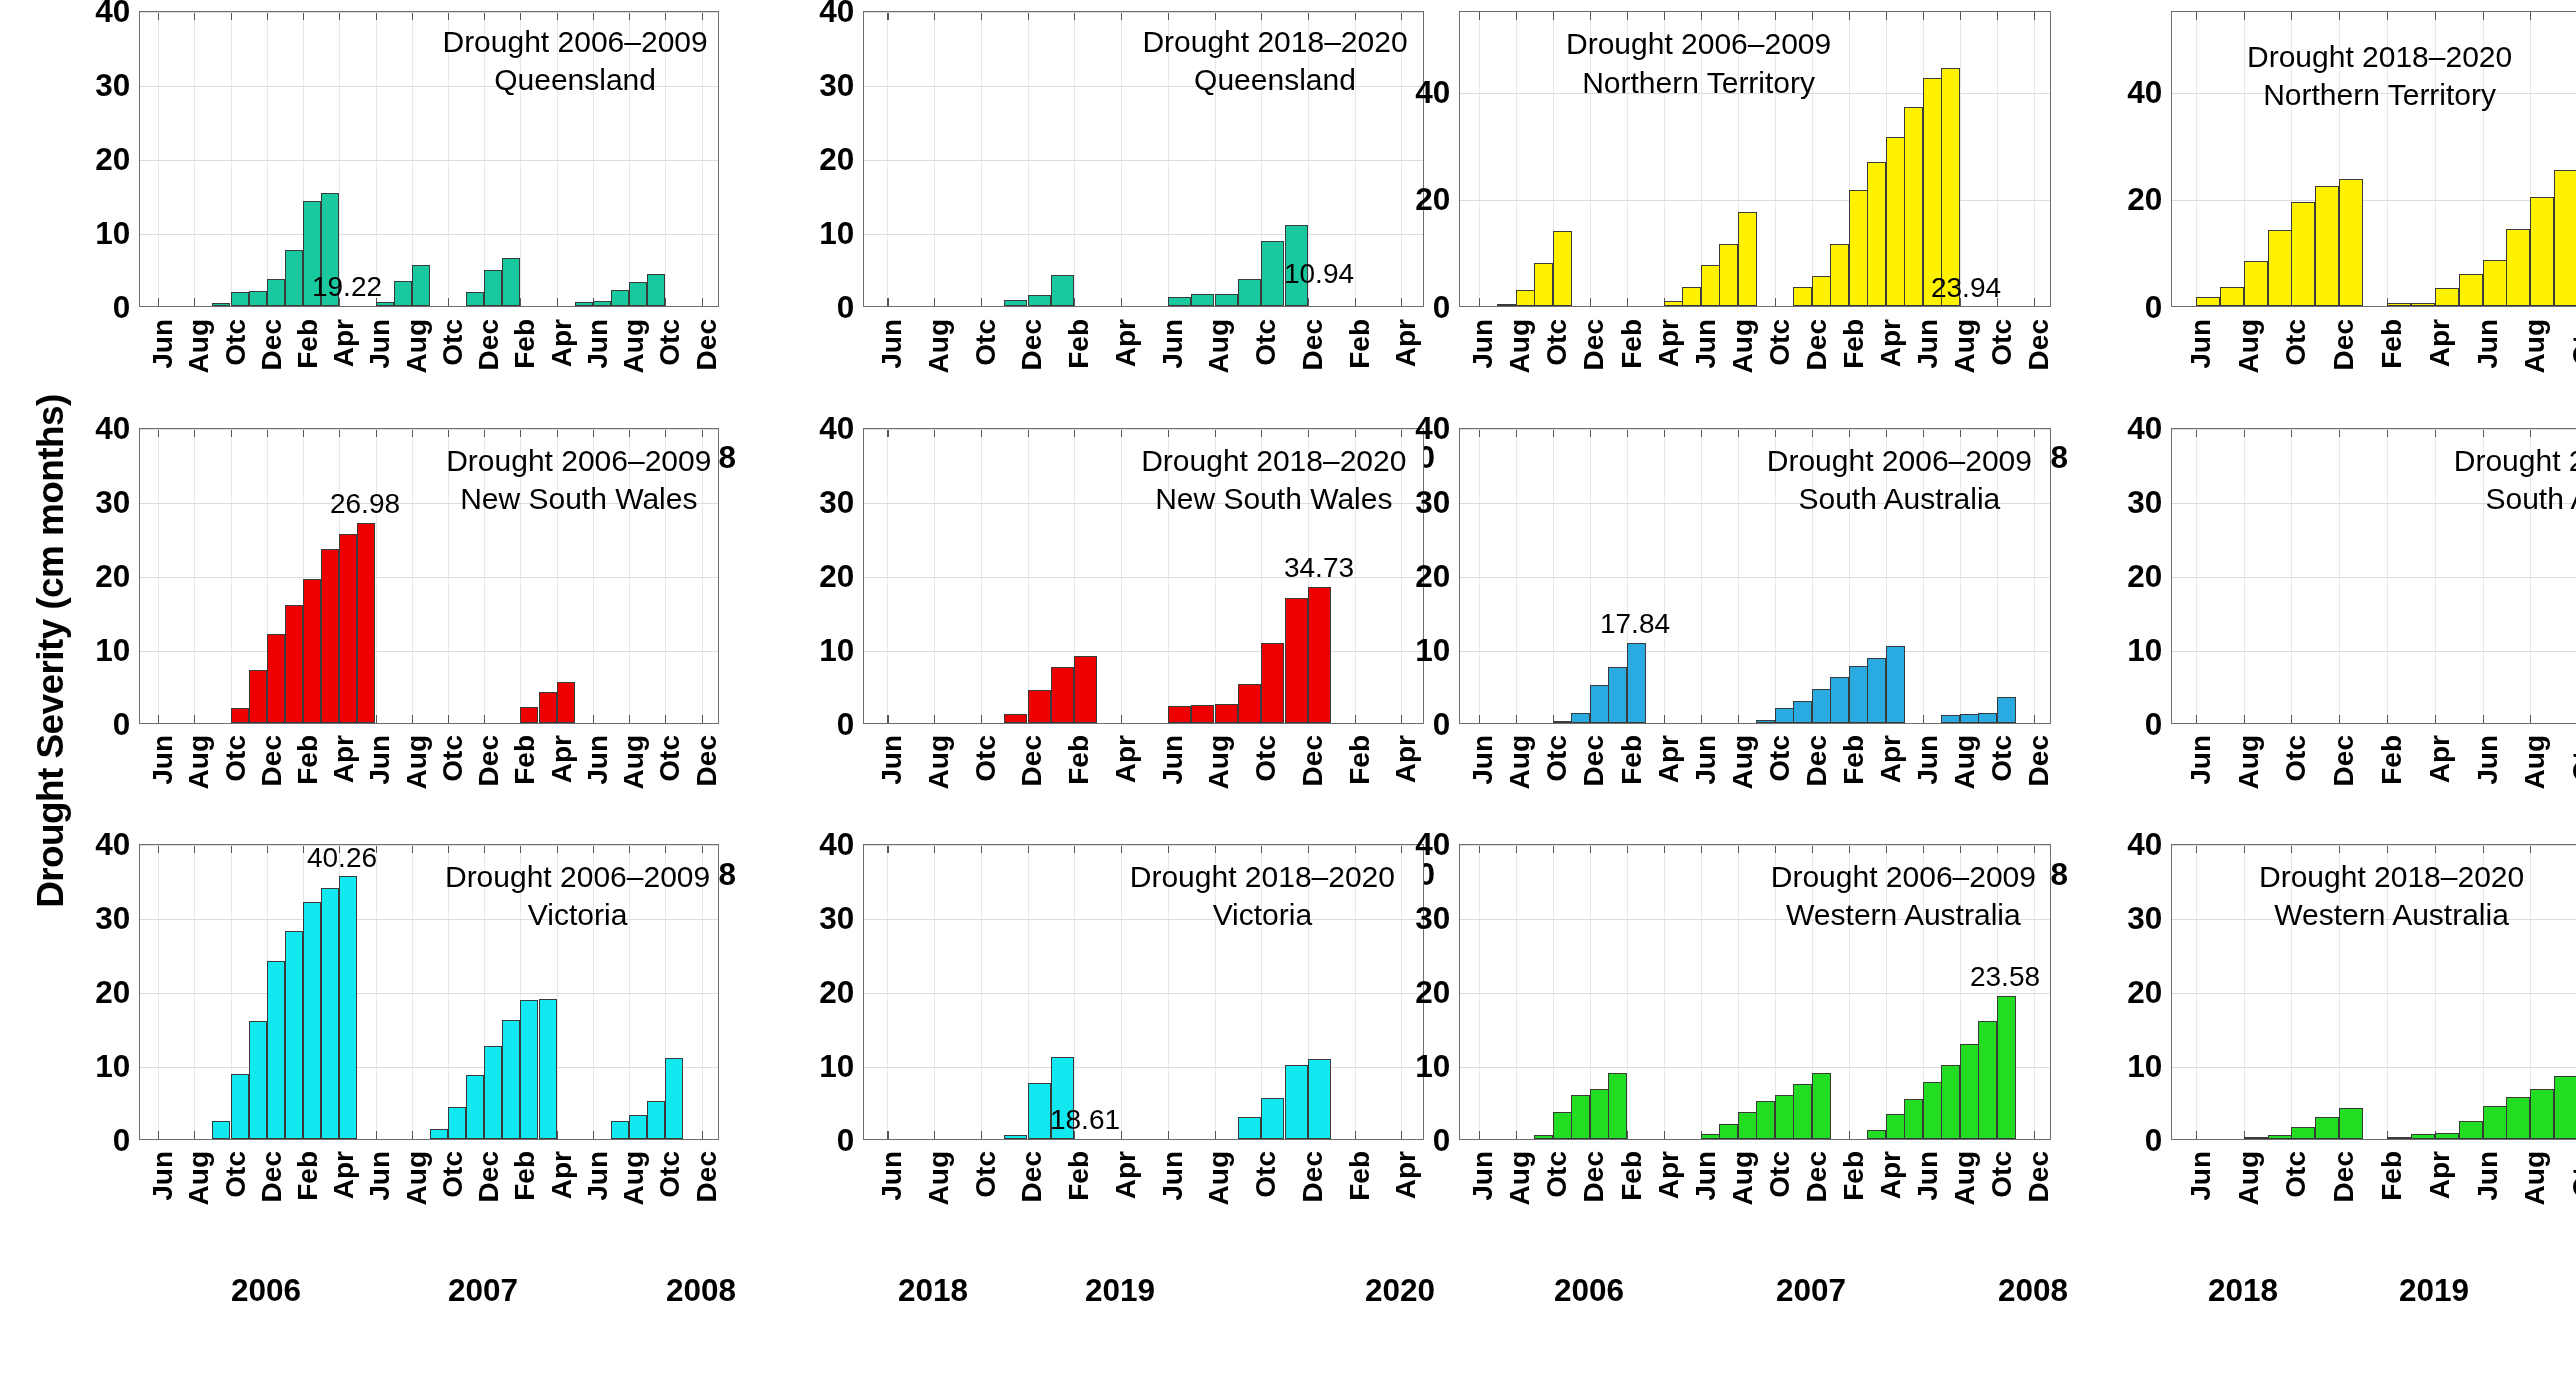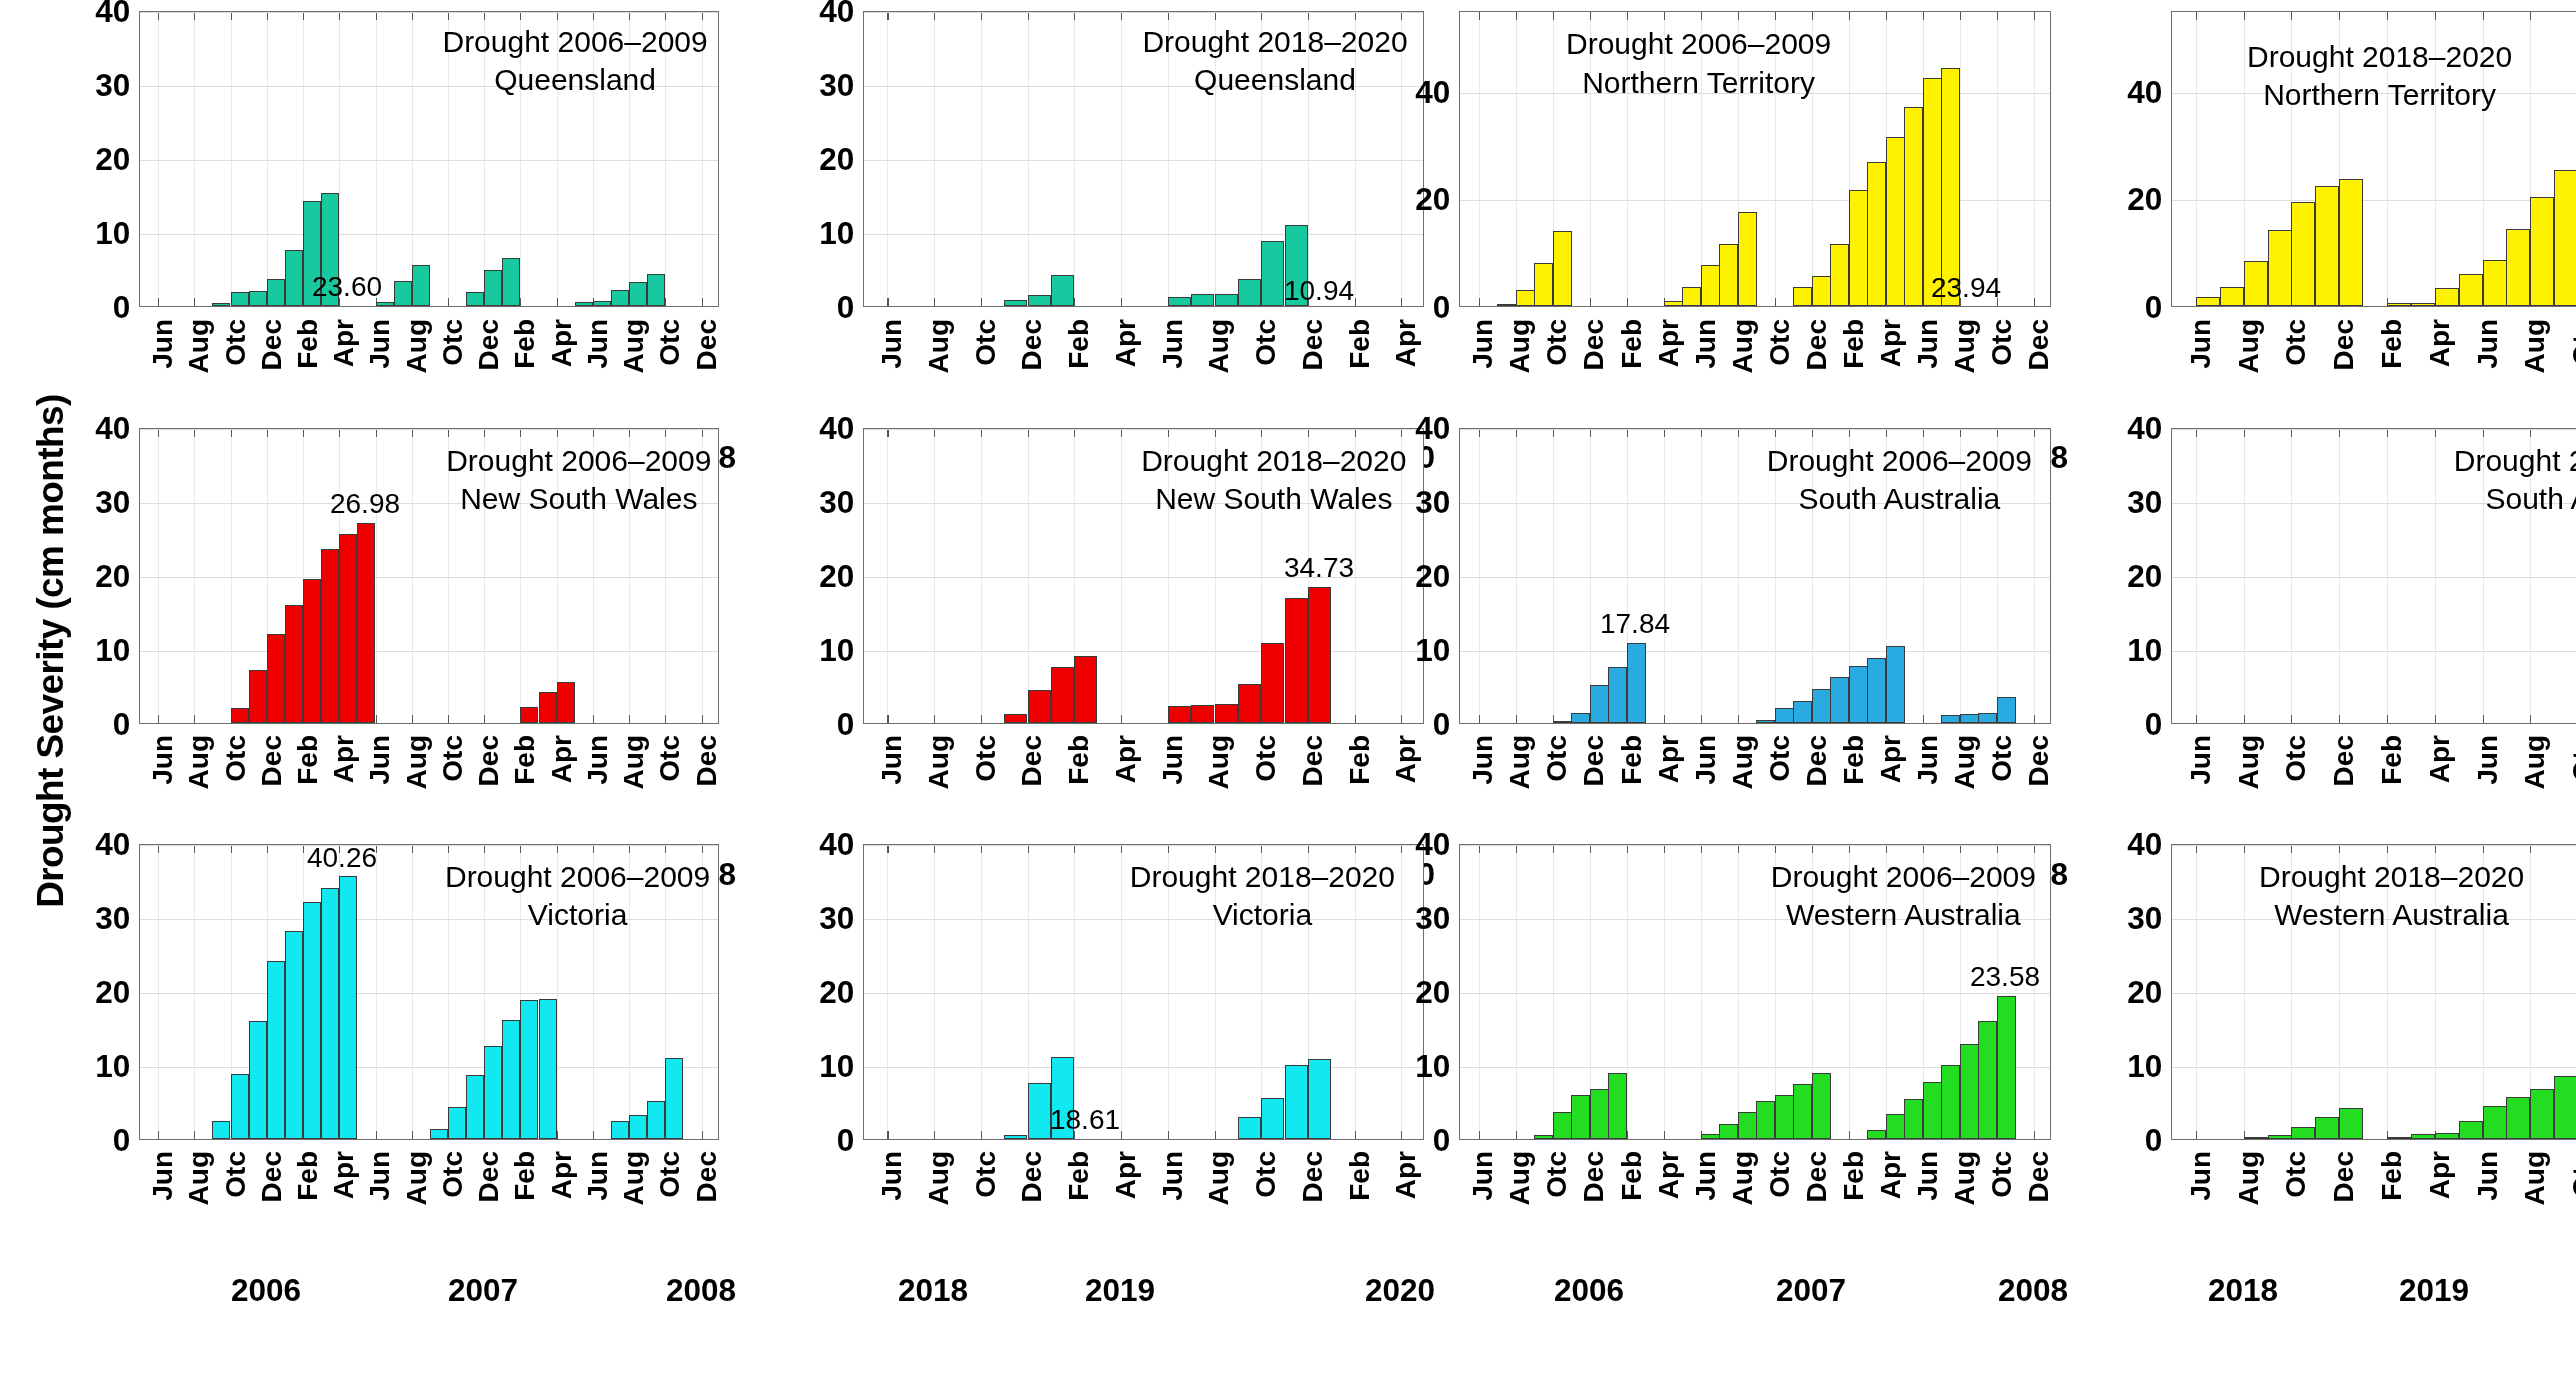--- a/index.html
+++ b/index.html
@@ -222,7 +222,7 @@
           <div>Drought 2006–2009</div>
           <div>Queensland</div>
         </div>
-        <div class="peaklabel" style="left: 208px; top: 260px; transform: translateX(-50%);">23.60</div>
+        <div class="peaklabel" style="left: 208px; top: 260px; transform: translateX(-50%);">19.22</div>
       </div>
       <div class="panel" style="left: 825px; top: 11.3px; width: 561px; height: 296px;">
         <div class="axisbox">

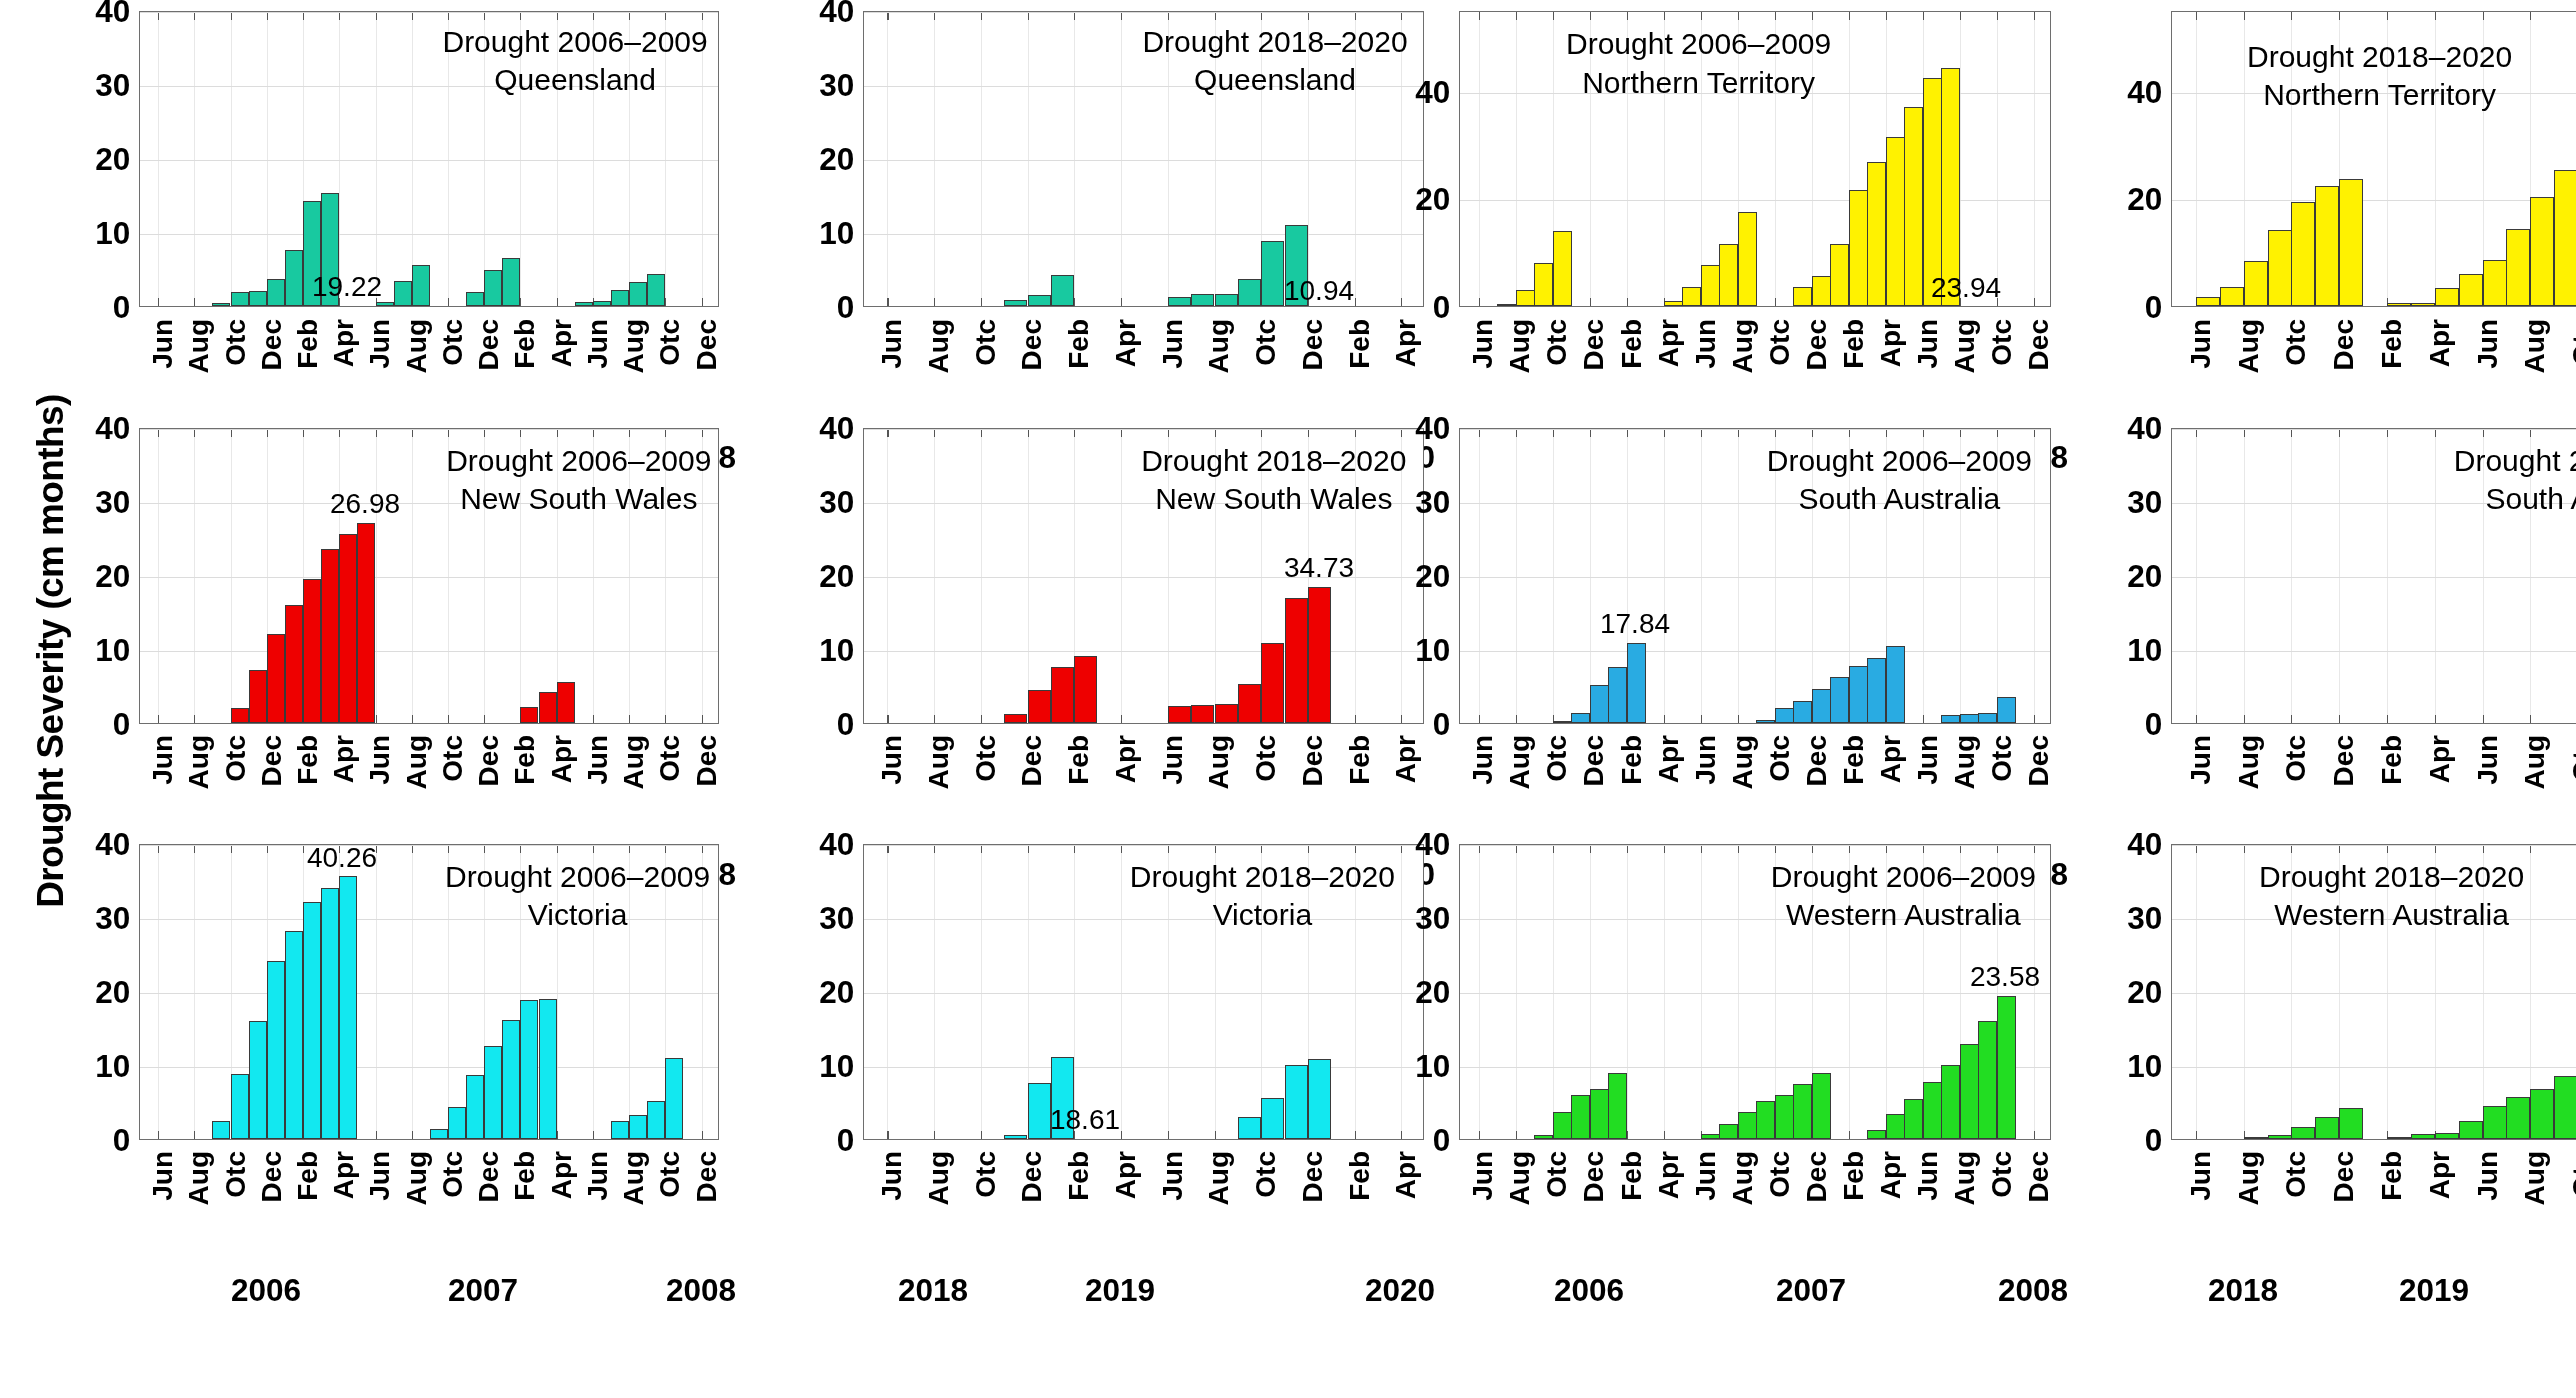--- a/index.html
+++ b/index.html
@@ -304,7 +304,7 @@
           <div>Drought 2018–2020</div>
           <div>Queensland</div>
         </div>
-        <div class="peaklabel" style="left: 456px; top: 264px; transform: translateX(-50%);">10.94</div>
+        <div class="peaklabel" style="left: 456px; top: 247px; transform: translateX(-50%);">10.94</div>
       </div>
       <div class="panel" style="left: 1421px; top: 11.3px; width: 592px; height: 296px;">
         <div class="axisbox">

